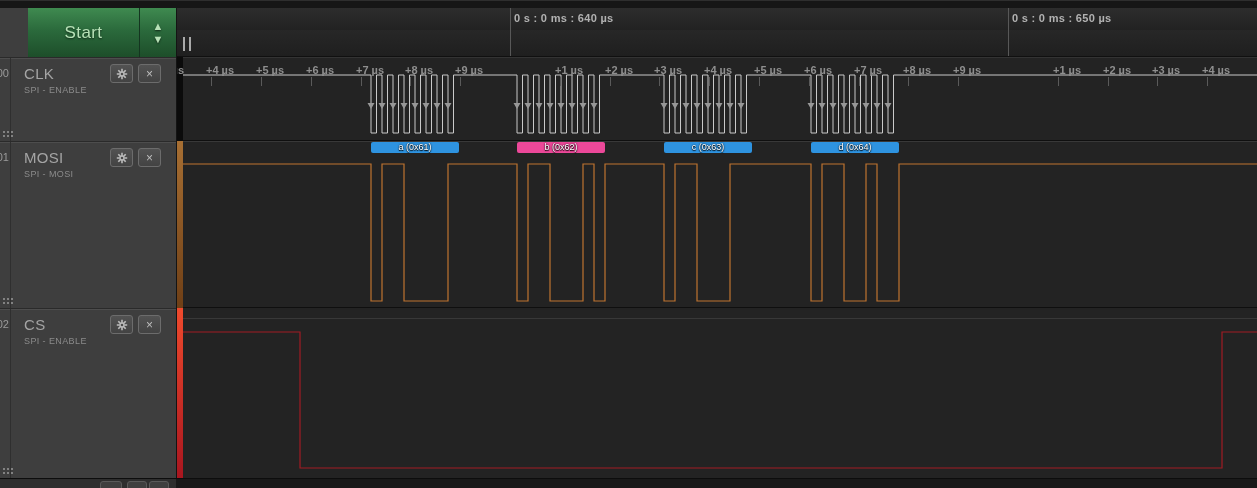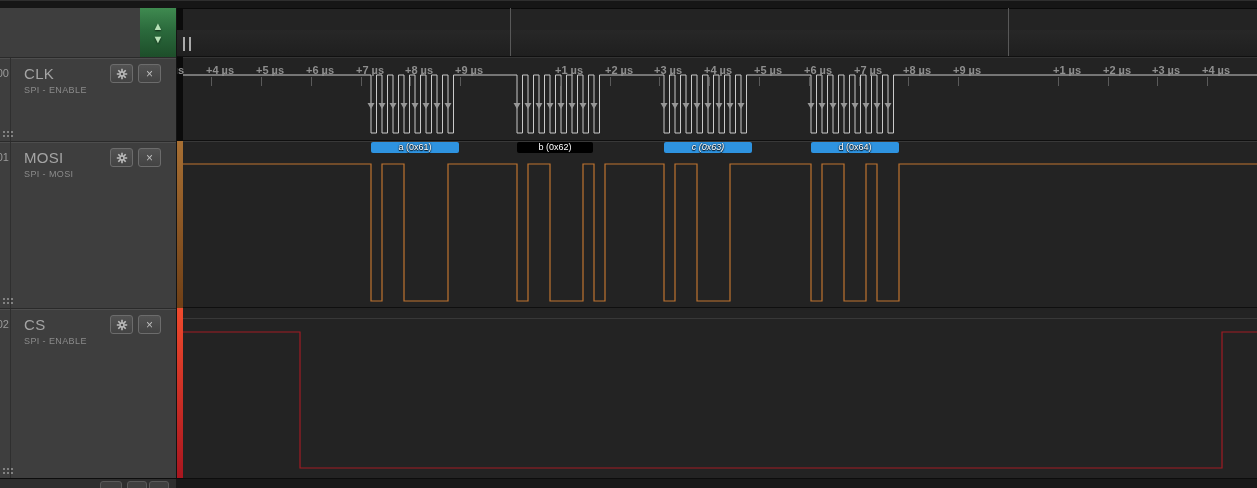--- a/index.html
+++ b/index.html
@@ -97,6 +97,10 @@
 
   <div class="abs topstrip"></div>
 
+  <div class="abs tl-labels" id="tl-labels">
+      <div class="section-label" style="left: 337px;">0 s : 0 ms : 640 µs</div>
+      <div class="section-label" style="left: 835px;">0 s : 0 ms : 650 µs</div>
+    </div>
   <div class="abs tl-ticks" id="tl-ticks">
       <div class="tick-label" style="left: -21px;">+3 µs</div>
       <div class="tick-mark" style="left: -16px;"></div>

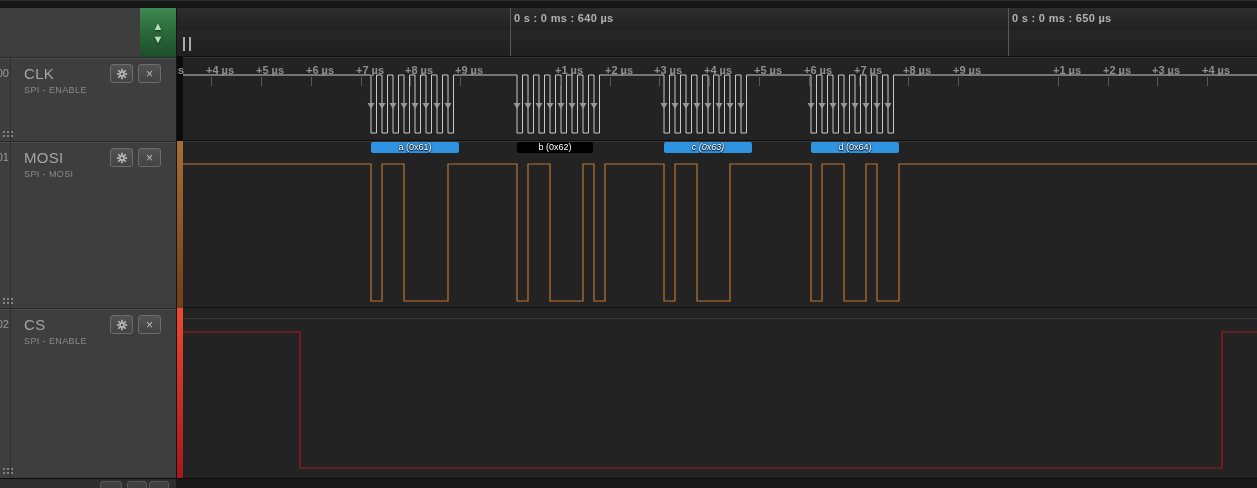--- a/index.html
+++ b/index.html
@@ -146,6 +146,7 @@
   <div class="abs tl-handle"></div>
 
   <div class="abs sidebar-base"></div>
+  <div class="abs start-btn">Start</div>
   <div class="abs arrow-box">
     <div class="arrow-btn">▲</div>
     <div class="arrow-btn">▼</div>

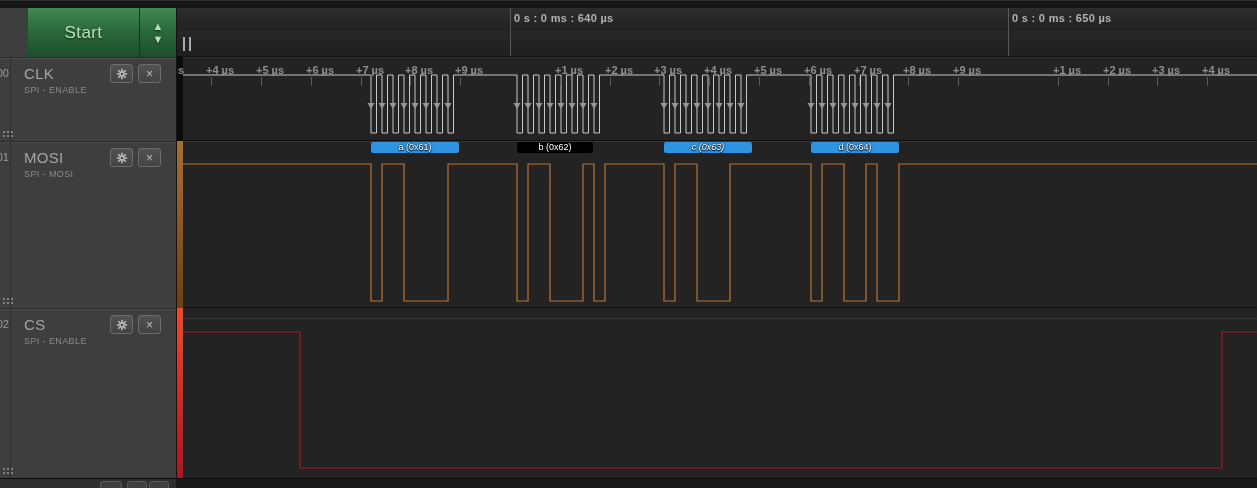--- a/index.html
+++ b/index.html
@@ -208,7 +208,7 @@
 
   <div id="annotations">
       <div class="ann abs" style="left: 371px; width: 88px; background: rgb(46, 147, 224);">a (0x61)</div>
-      <div class="ann abs" style="left: 517px; width: 76px; background: #000000;">b (0x62)</div>
+      <div class="ann abs" style="left: 517px; width: 88px; background: #ec4899;">b (0x62)</div>
       <div class="ann abs" style="left: 664px; width: 88px; background: rgb(46, 147, 224); font-style: italic;">c (0x63)</div>
       <div class="ann abs" style="left: 811px; width: 88px; background: rgb(46, 147, 224);">d (0x64)</div>
     </div>

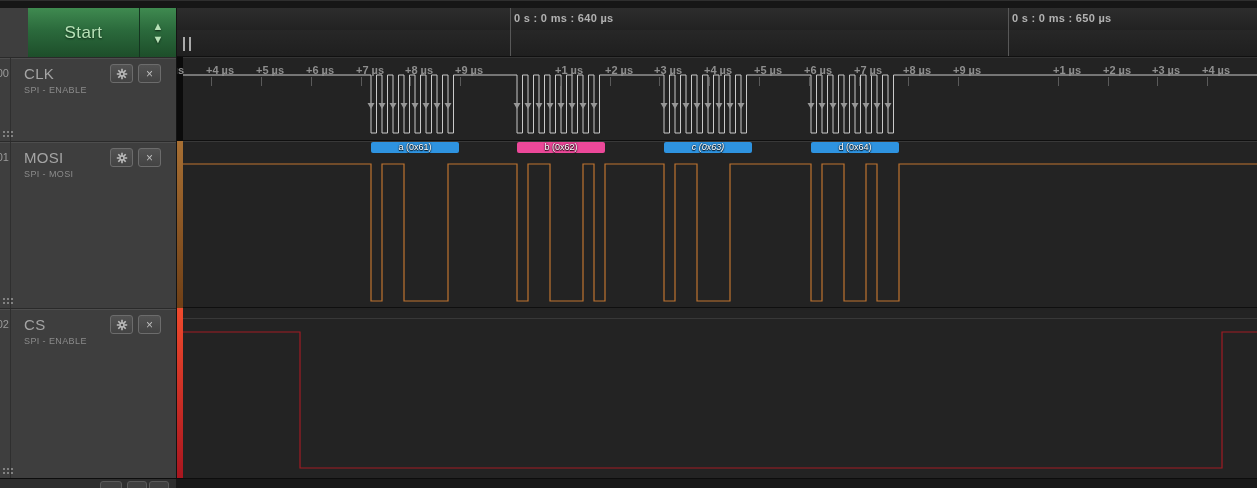--- a/index.html
+++ b/index.html
@@ -209,7 +209,7 @@
   <div id="annotations">
       <div class="ann abs" style="left: 371px; width: 88px; background: rgb(46, 147, 224);">a (0x61)</div>
       <div class="ann abs" style="left: 517px; width: 88px; background: #ec4899;">b (0x62)</div>
-      <div class="ann abs" style="left: 664px; width: 88px; background: rgb(46, 147, 224); font-style: italic;">c (0x63)</div>
+      <div class="ann abs" style="left: 664px; width: 88px; background: rgb(46, 147, 224);">c (0x63)</div>
       <div class="ann abs" style="left: 811px; width: 88px; background: rgb(46, 147, 224);">d (0x64)</div>
     </div>
 

